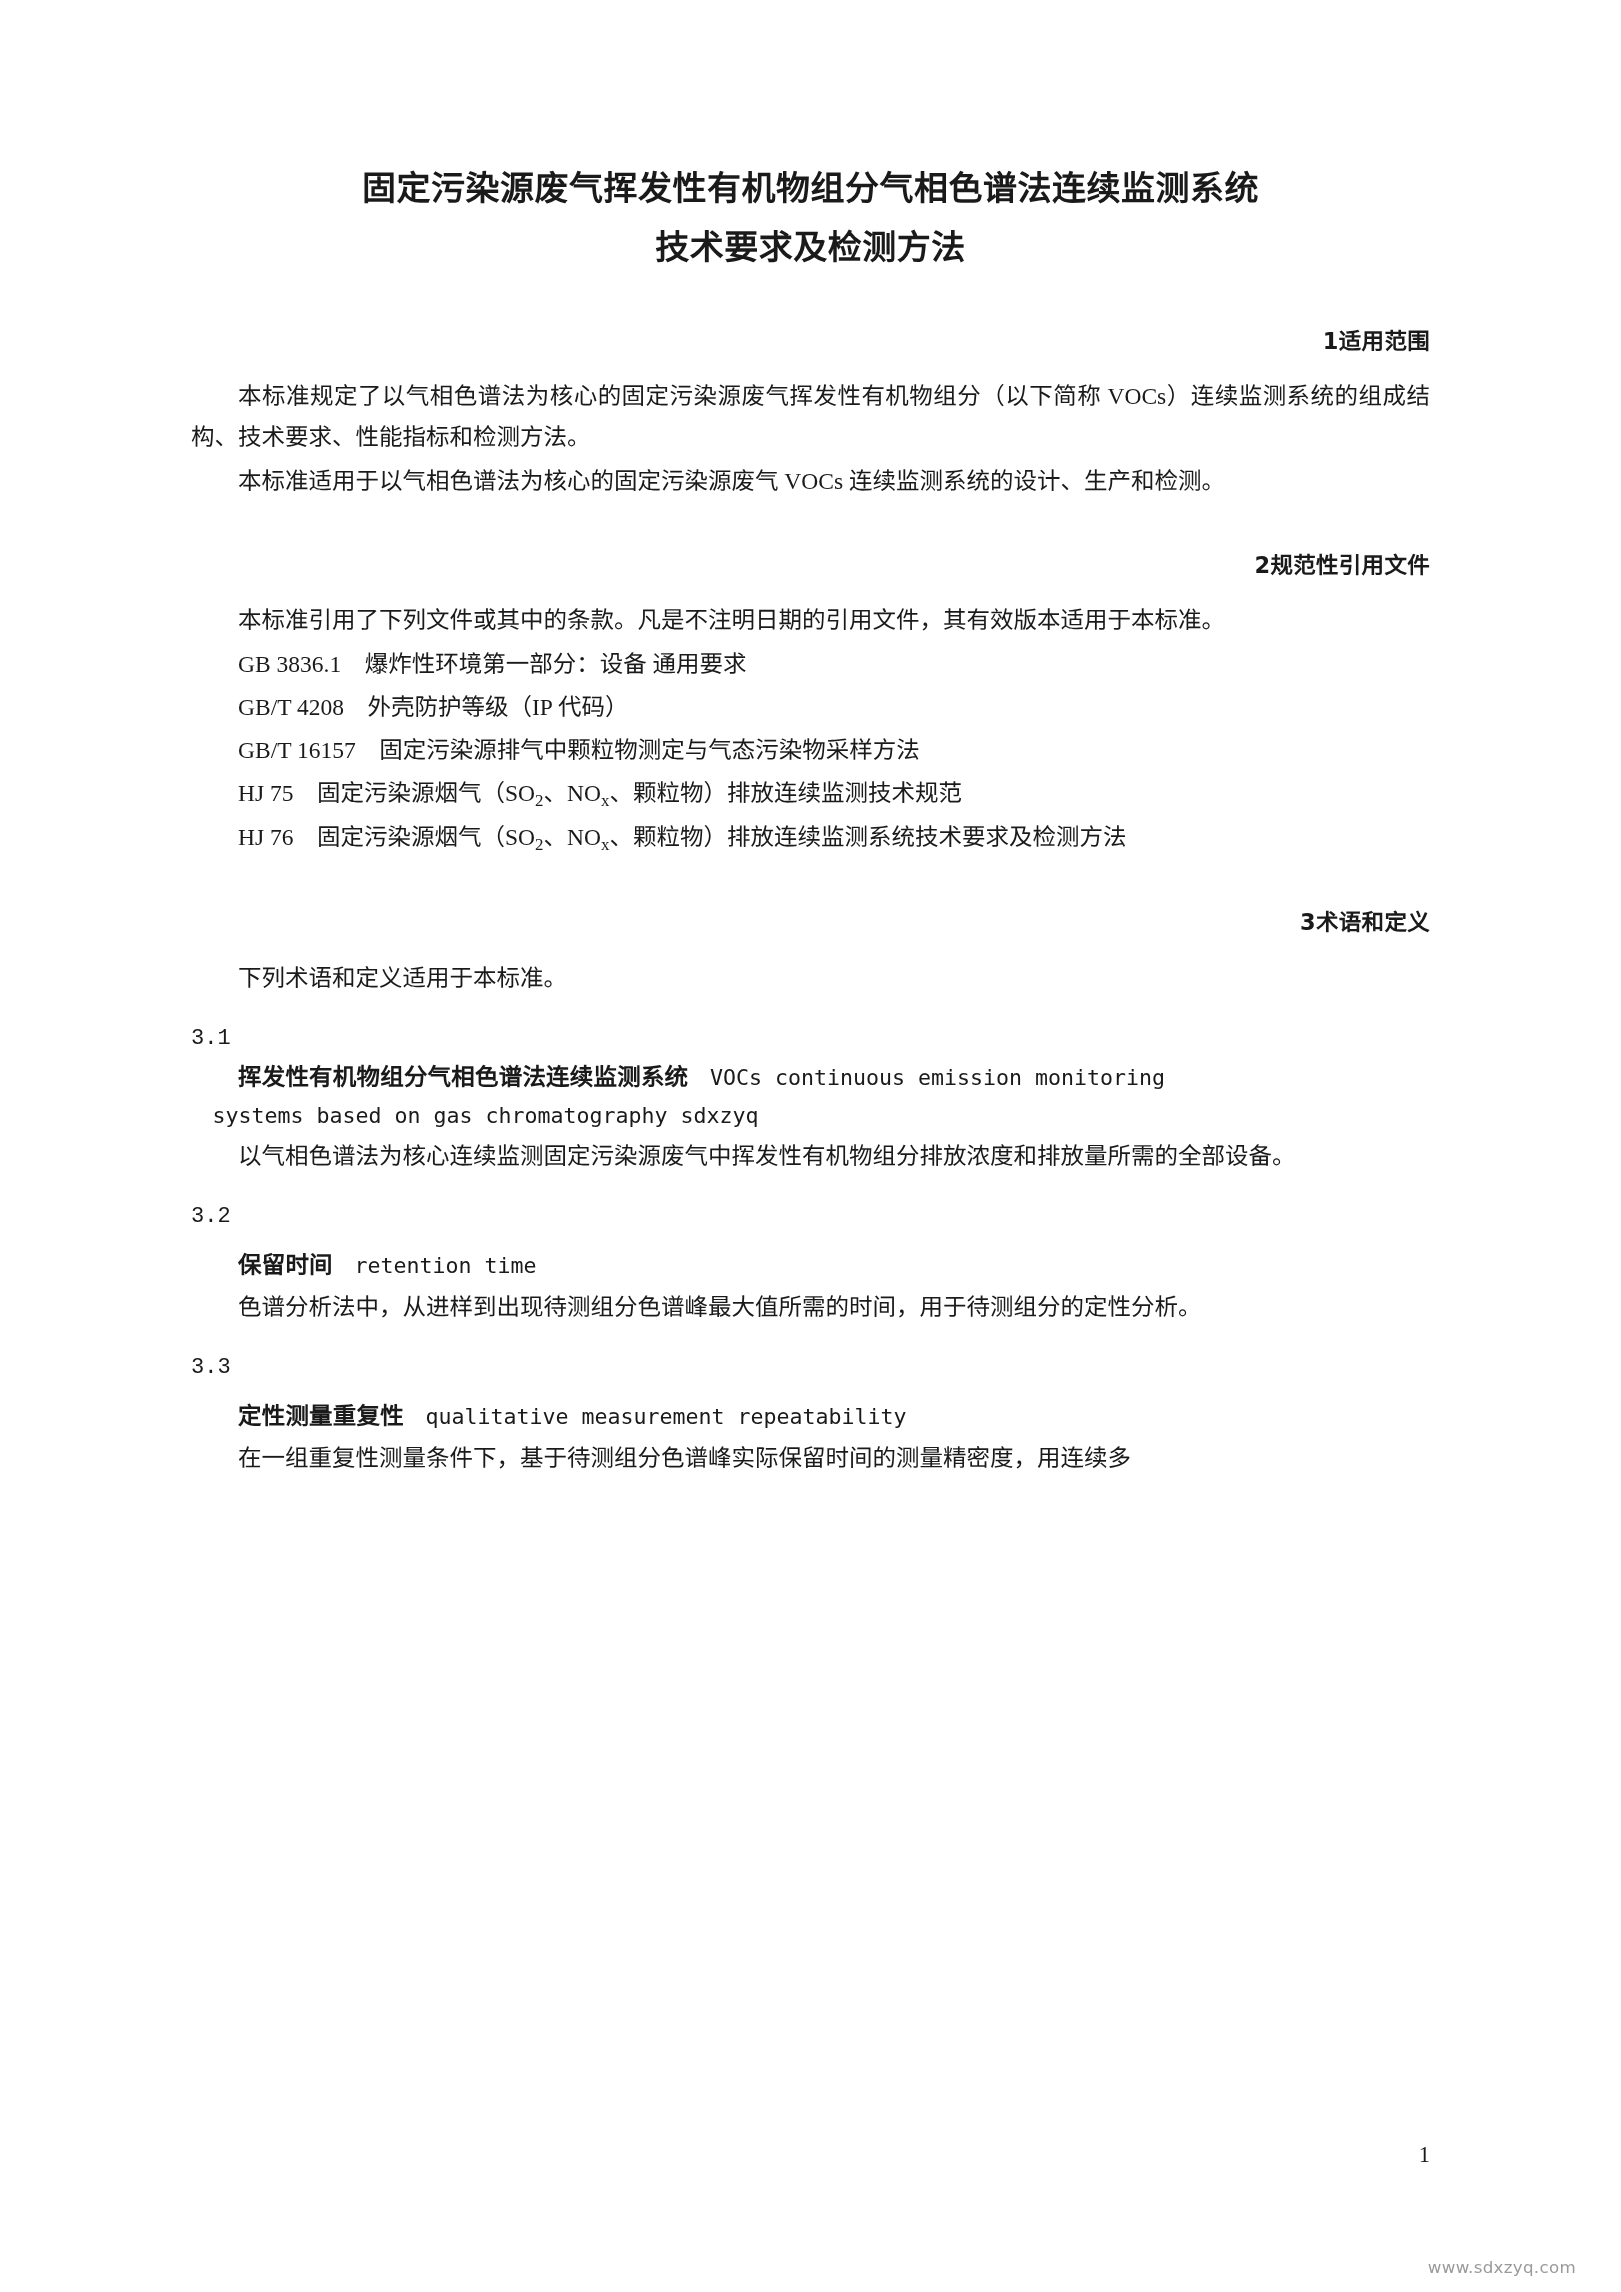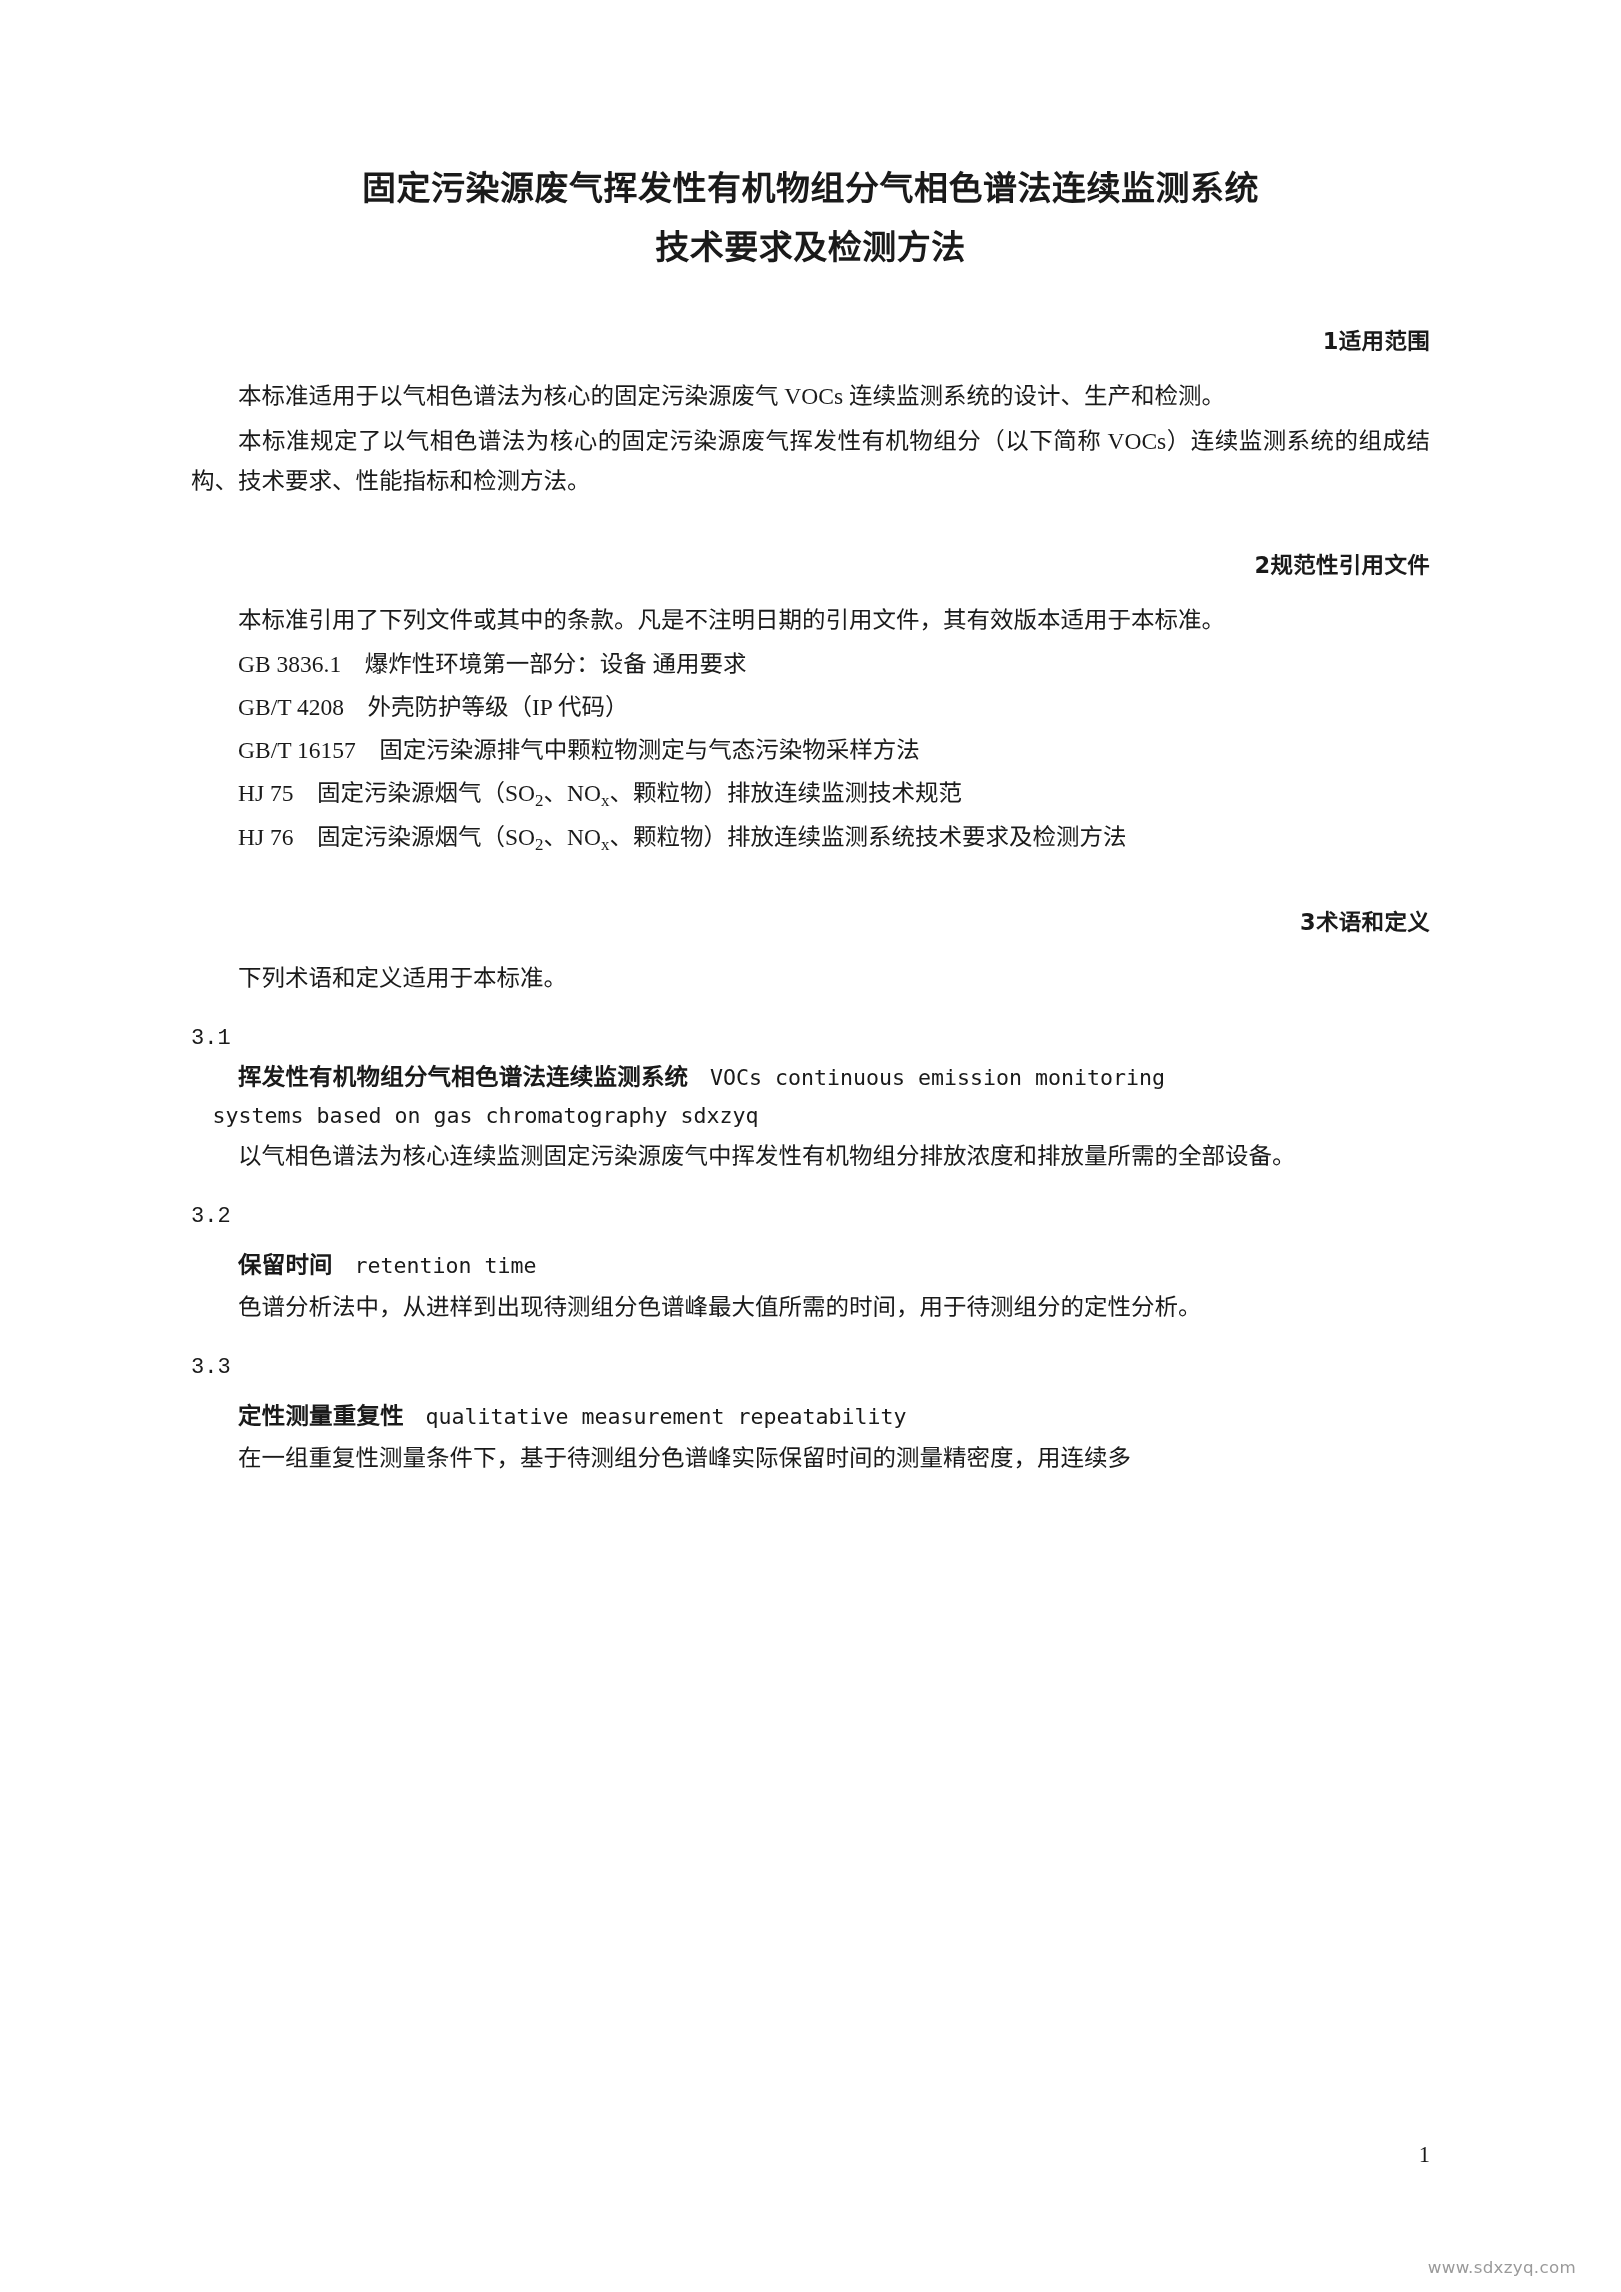--- a/index.html
+++ b/index.html
@@ -130,8 +130,8 @@
   <div class="section-heading">
     <span class="num">1</span><span>适用范围</span>
   </div>
+  <p class="indent">本标准规定了以气相色谱法为核心的固定污染源废气挥发性有机物组分（以下简称 VOCs）连续监测系统的组成结构、技术要求、性能指标和检测方法。</p>
   <p class="indent">本标准适用于以气相色谱法为核心的固定污染源废气 VOCs 连续监测系统的设计、生产和检测。</p>
-  <p class="indent">本标准规定了以气相色谱法为核心的固定污染源废气挥发性有机物组分（以下简称 VOCs）连续监测系统的组成结构、技术要求、性能指标和检测方法。</p>
 
   <div class="section-heading">
     <span class="num">2</span><span>规范性引用文件</span>

